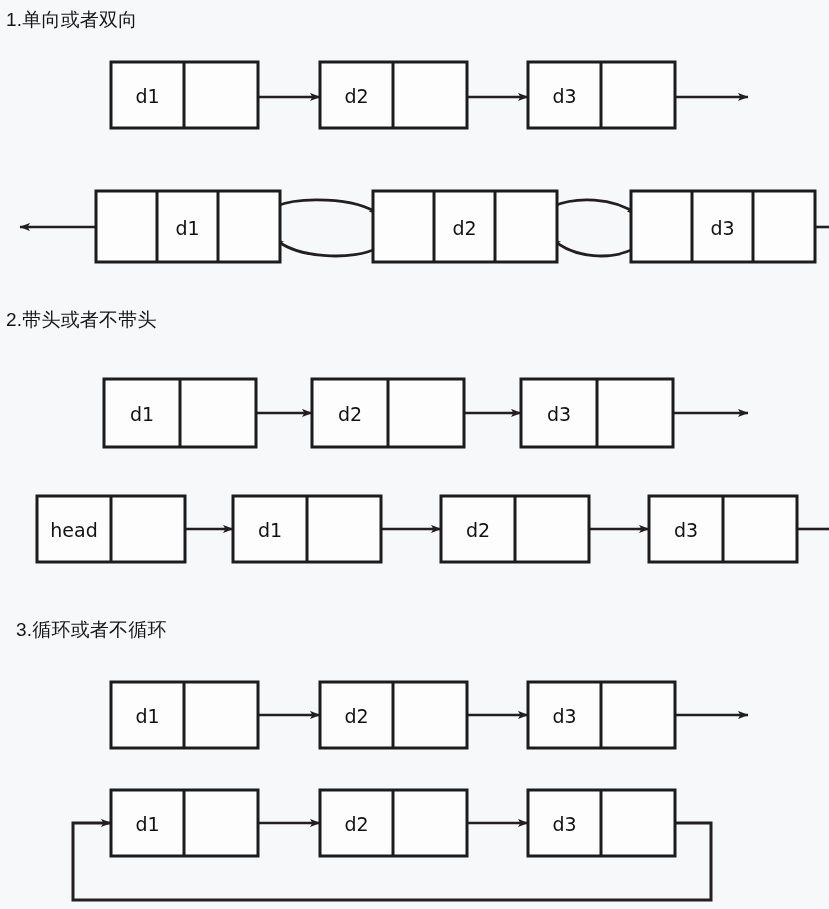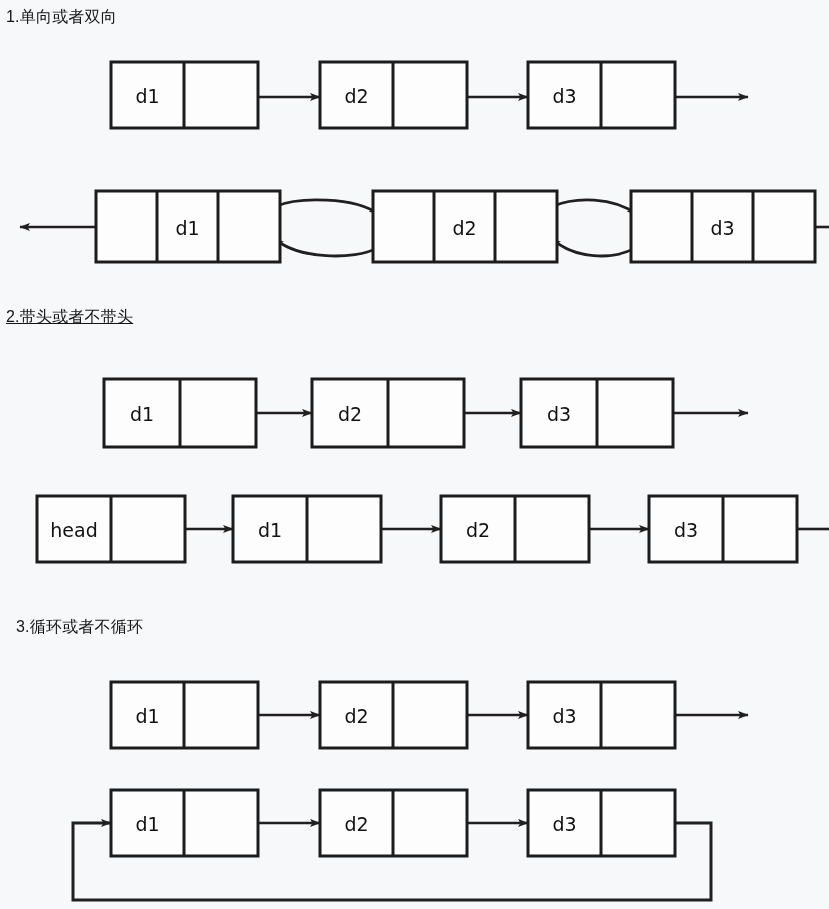--- a/index.html
+++ b/index.html
@@ -23,7 +23,7 @@
   }
   .section-heading {
     position: absolute;
-    font-size: 16px;
+    font-size: 19px;
     font-weight: 500;
     letter-spacing: 0.2px;
     color: #151515;

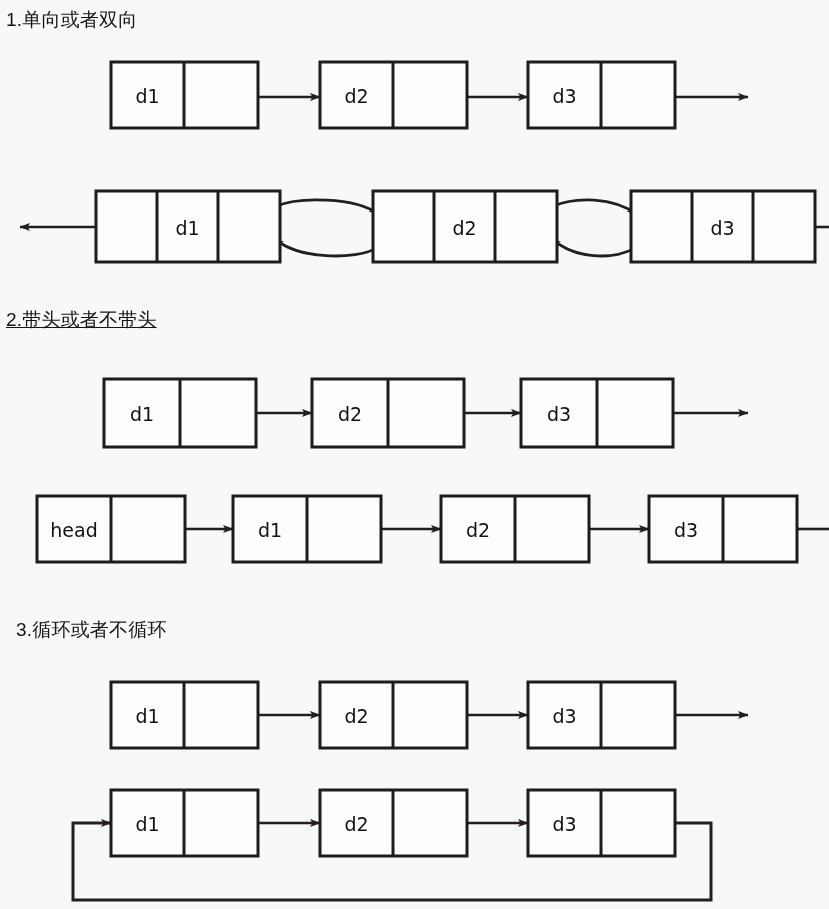--- a/index.html
+++ b/index.html
@@ -30,7 +30,7 @@
     white-space: nowrap;
   }
   #heading-1 { left: 6px;  top: 7px; }
-  #heading-2 { left: 6px;  top: 307px; text-decoration: underline; }
+  #heading-2 { left: 6px;  top: 307px; }
   #heading-3 { left: 16px;  top: 617px; }
 
   svg.figure {

